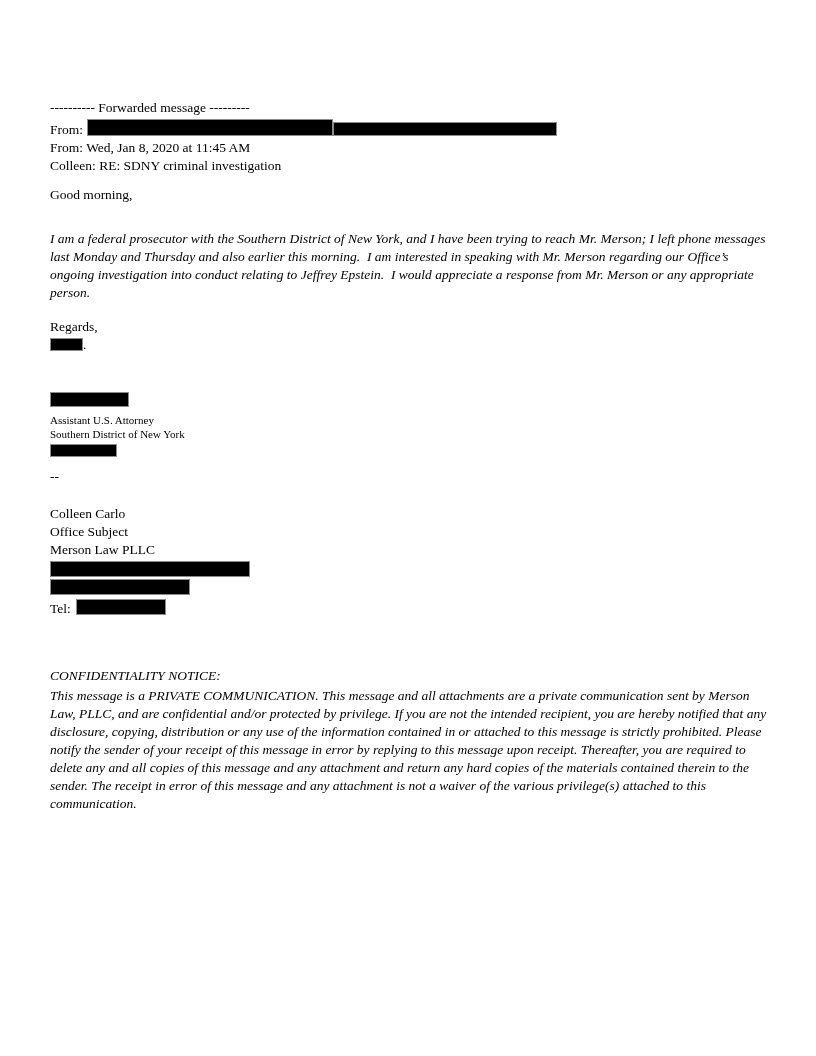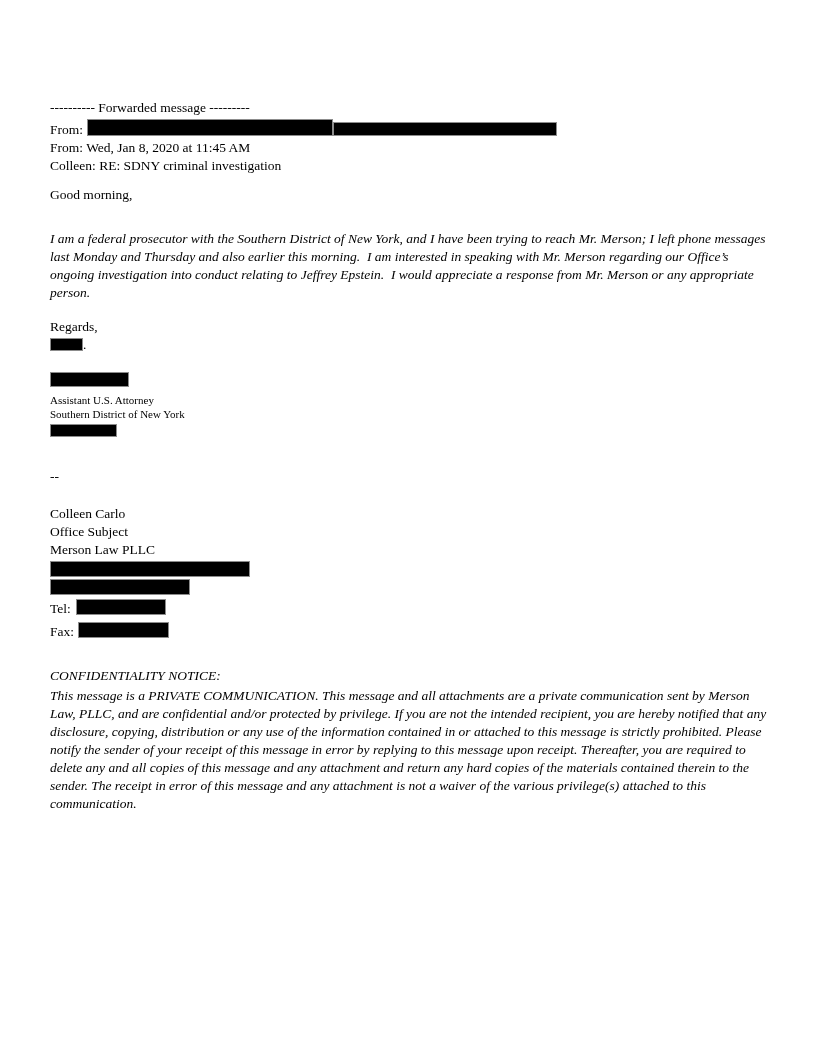--- a/index.html
+++ b/index.html
@@ -22,7 +22,7 @@
   .greeting        { top: 186px; }
   .main-para       { top: 230px; width: 722px; white-space: pre-wrap; font-style: italic; }
   .closing-block   { top: 318px; }
-  .prosecutor-sig  { top: 372px; }
+  .prosecutor-sig  { top: 392px; }
   .sig-divider     { top: 468px; }
   .office-sig      { top: 505px; }
   .confidentiality { top: 667px; width: 722px; font-style: italic; }

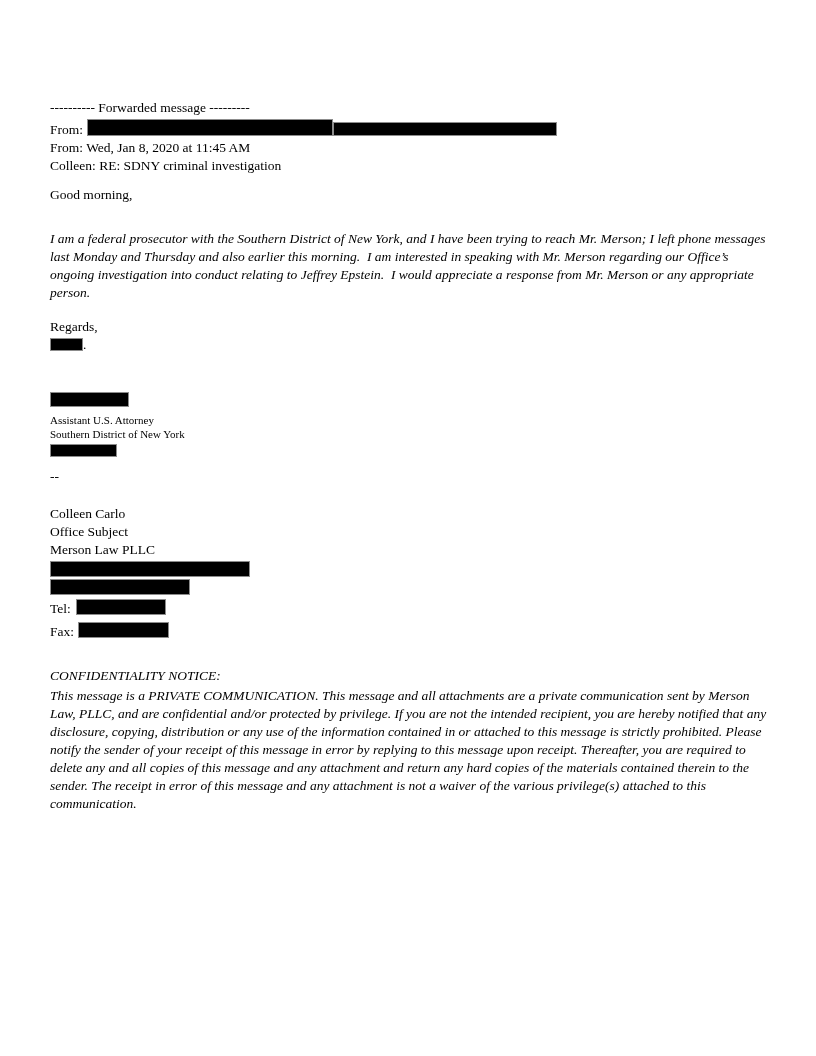--- a/index.html
+++ b/index.html
@@ -93,7 +93,6 @@
     <div class="redaction block bar-addr-1"></div>
     <div class="redaction block bar-addr-2"></div>
     <div class="line tel-row"><span>Tel:</span><span class="redaction bar-tel"></span></div>
-    <div class="line fax-row"><span>Fax:</span><span class="redaction bar-fax"></span></div>
   </div>
 
   <div class="abs confidentiality">

